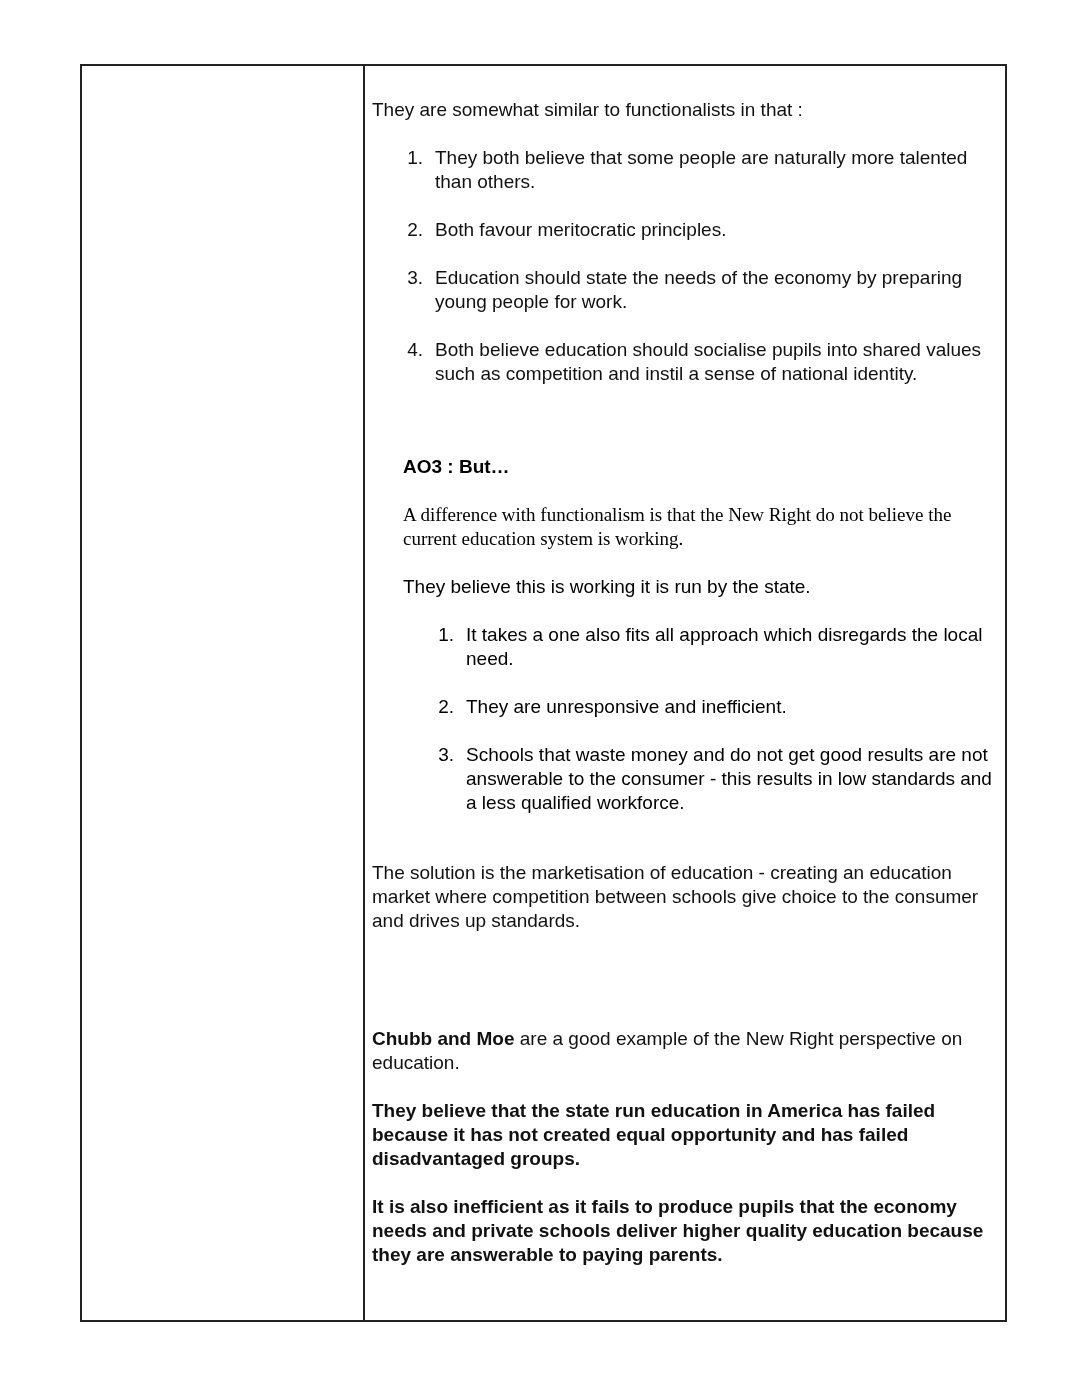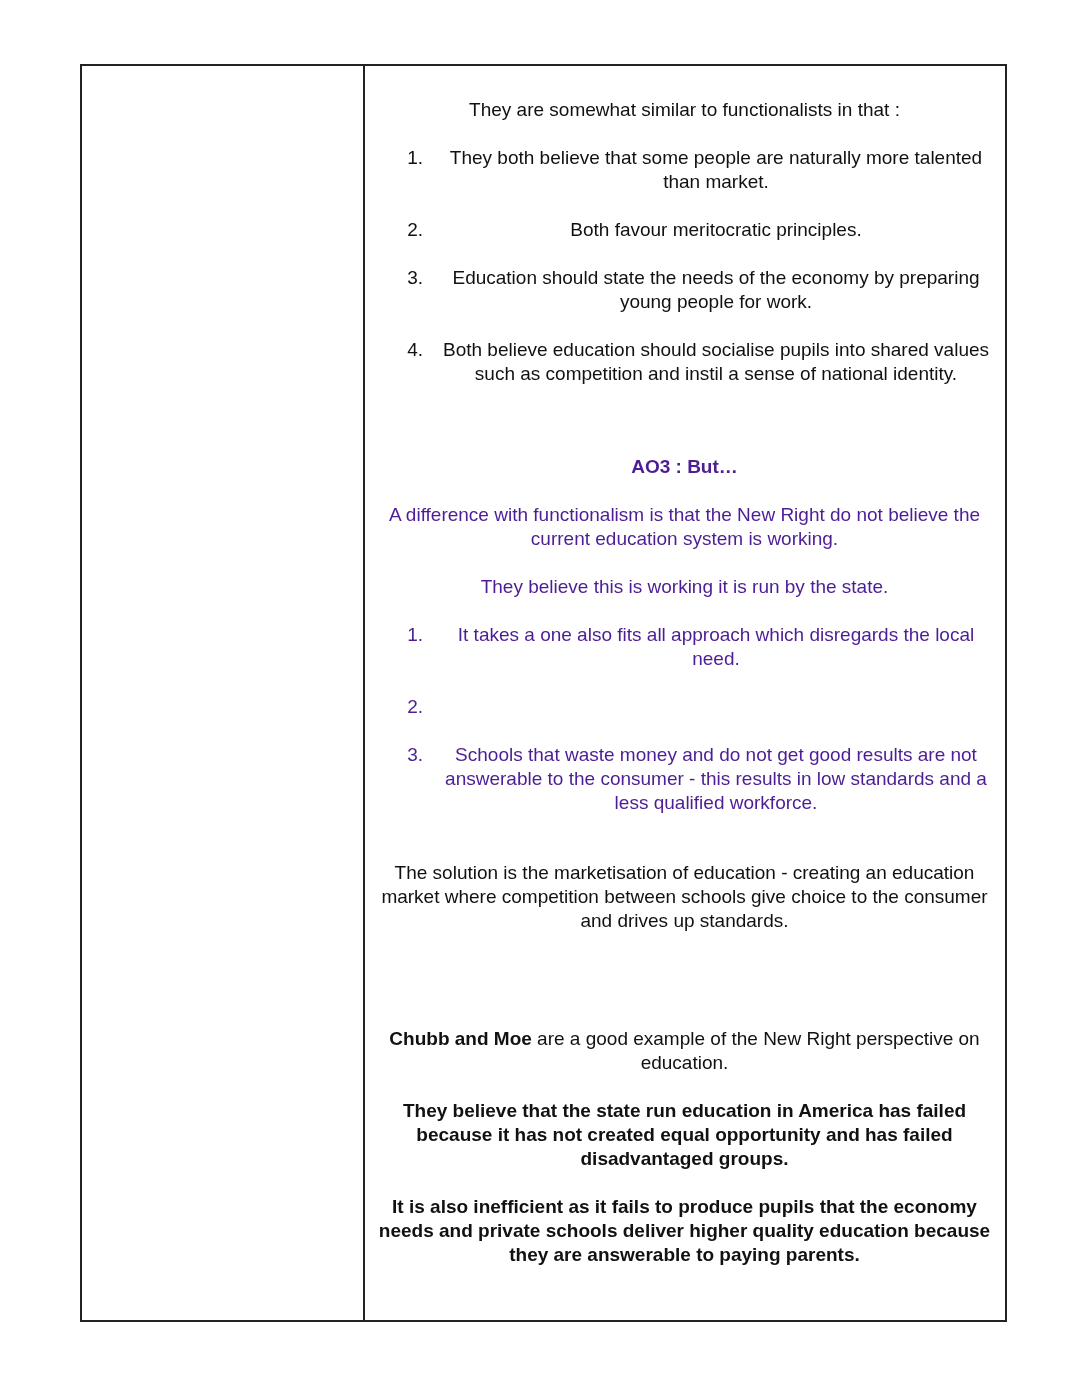--- a/index.html
+++ b/index.html
@@ -9,7 +9,7 @@
              border: 2px solid #222; box-sizing: border-box; display: flex; }
     .col-left { width: 283px; border-right: 2px solid #222; box-sizing: border-box; height: 100%; }
     .col-right { flex: 1; position: relative; height: 100%; }
-    .block { position: absolute; left: 7px; right: 8px; font-size: 19px; line-height: 24px; color: #111; text-align: center; }
+    .block { position: absolute; left: 7px; right: 8px; font-size: 19px; line-height: 24px; color: #111; }
     .grey { color: #4c1d95; }
     .bold { font-weight: bold; }
     .item { display: flex; }

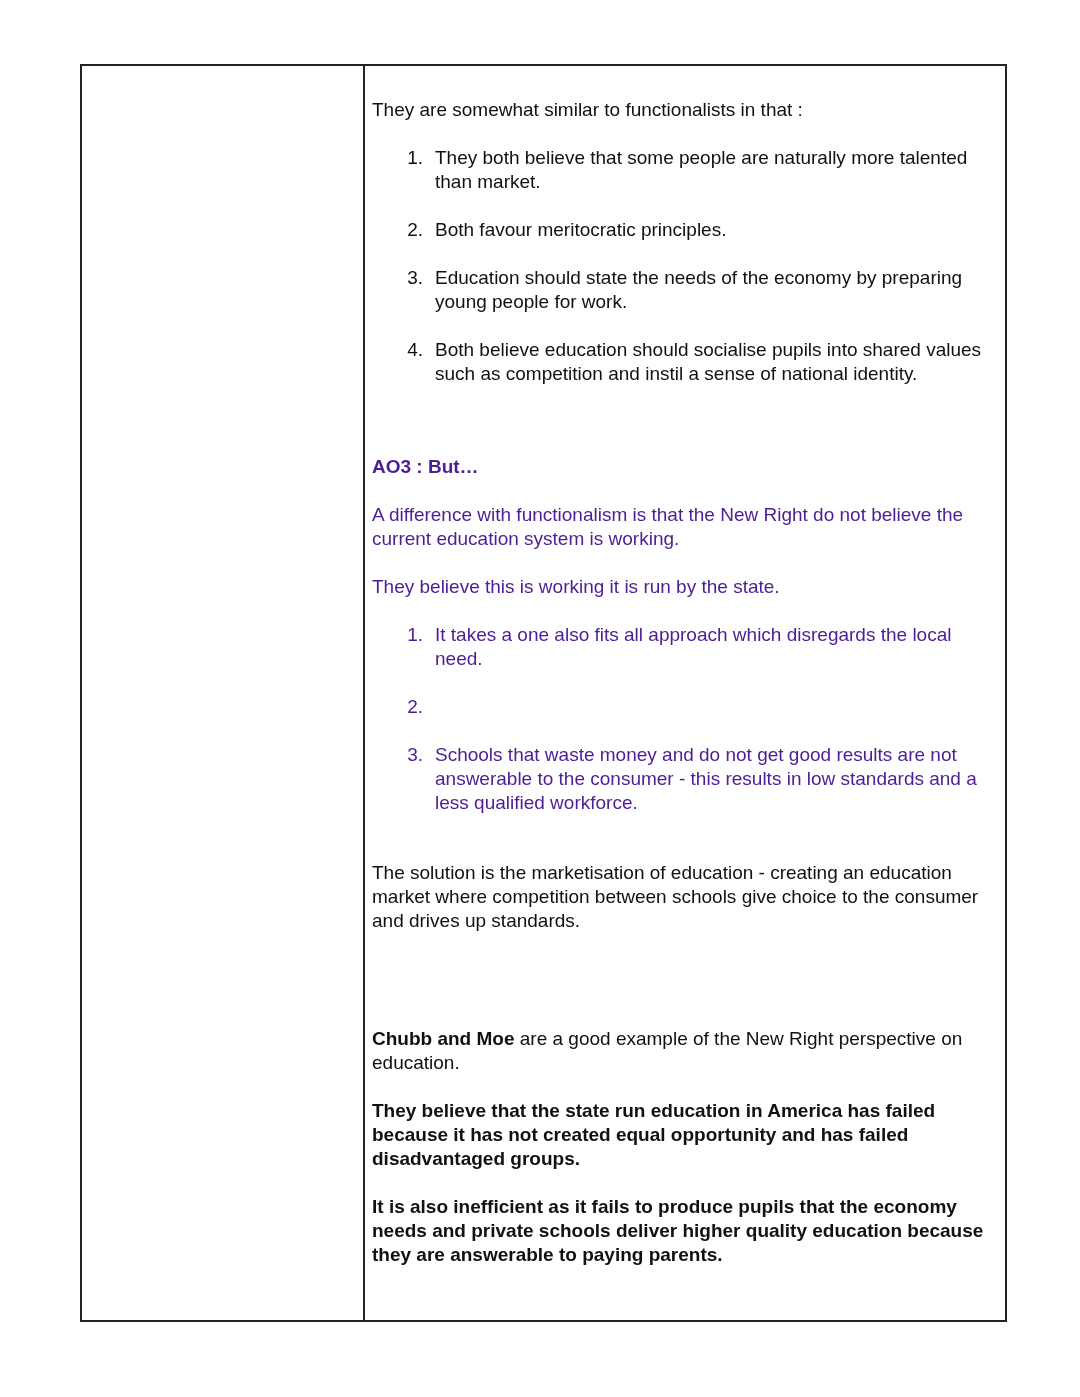--- a/index.html
+++ b/index.html
@@ -30,7 +30,7 @@
         <div class="num-wrap">
             <span>1.</span>
           </div>
-        <div class="txt">They both believe that some people are naturally more talented than market.</div>
+        <div class="txt">They both believe that some people are naturally more talented than others.</div>
       </div>
       <div class="item" style="margin-bottom:24px;">
         <div class="num-wrap">

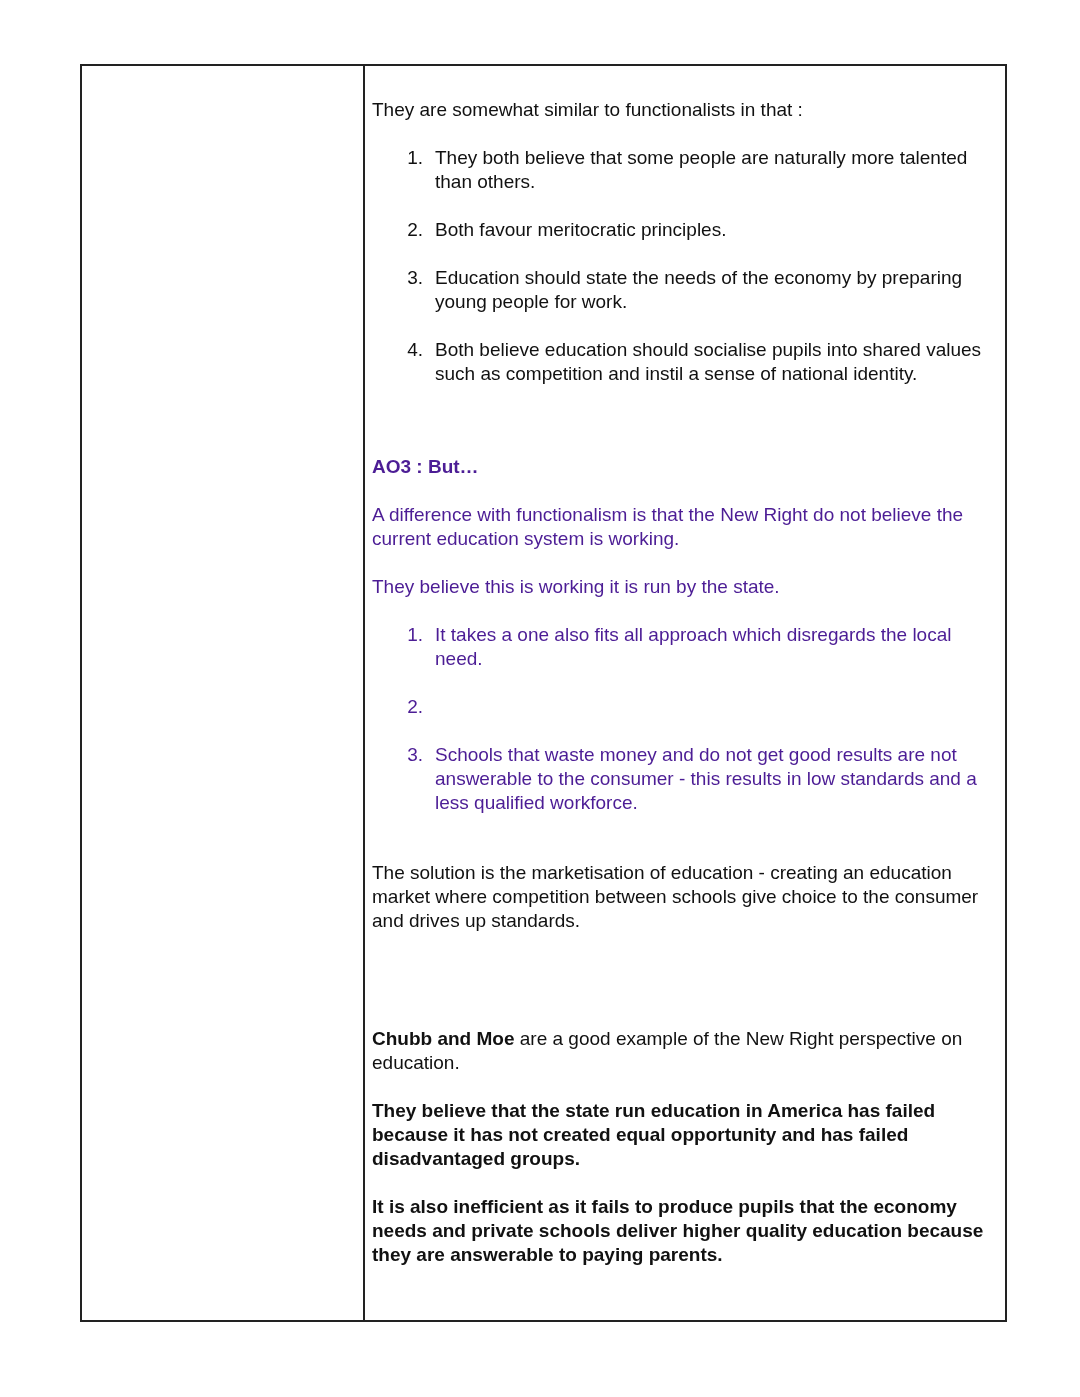--- a/index.html
+++ b/index.html
@@ -10,7 +10,7 @@
     .col-left { width: 283px; border-right: 2px solid #222; box-sizing: border-box; height: 100%; }
     .col-right { flex: 1; position: relative; height: 100%; }
     .block { position: absolute; left: 7px; right: 8px; font-size: 19px; line-height: 24px; color: #111; }
-    .grey { color: #4c1d95; }
+    .grey { color: #000000; margin-left: 31px; }
     .bold { font-weight: bold; }
     .item { display: flex; }
     .num-wrap { width: 63px; flex: none; display: flex; justify-content: flex-end; padding-right: 12px; box-sizing: border-box; }

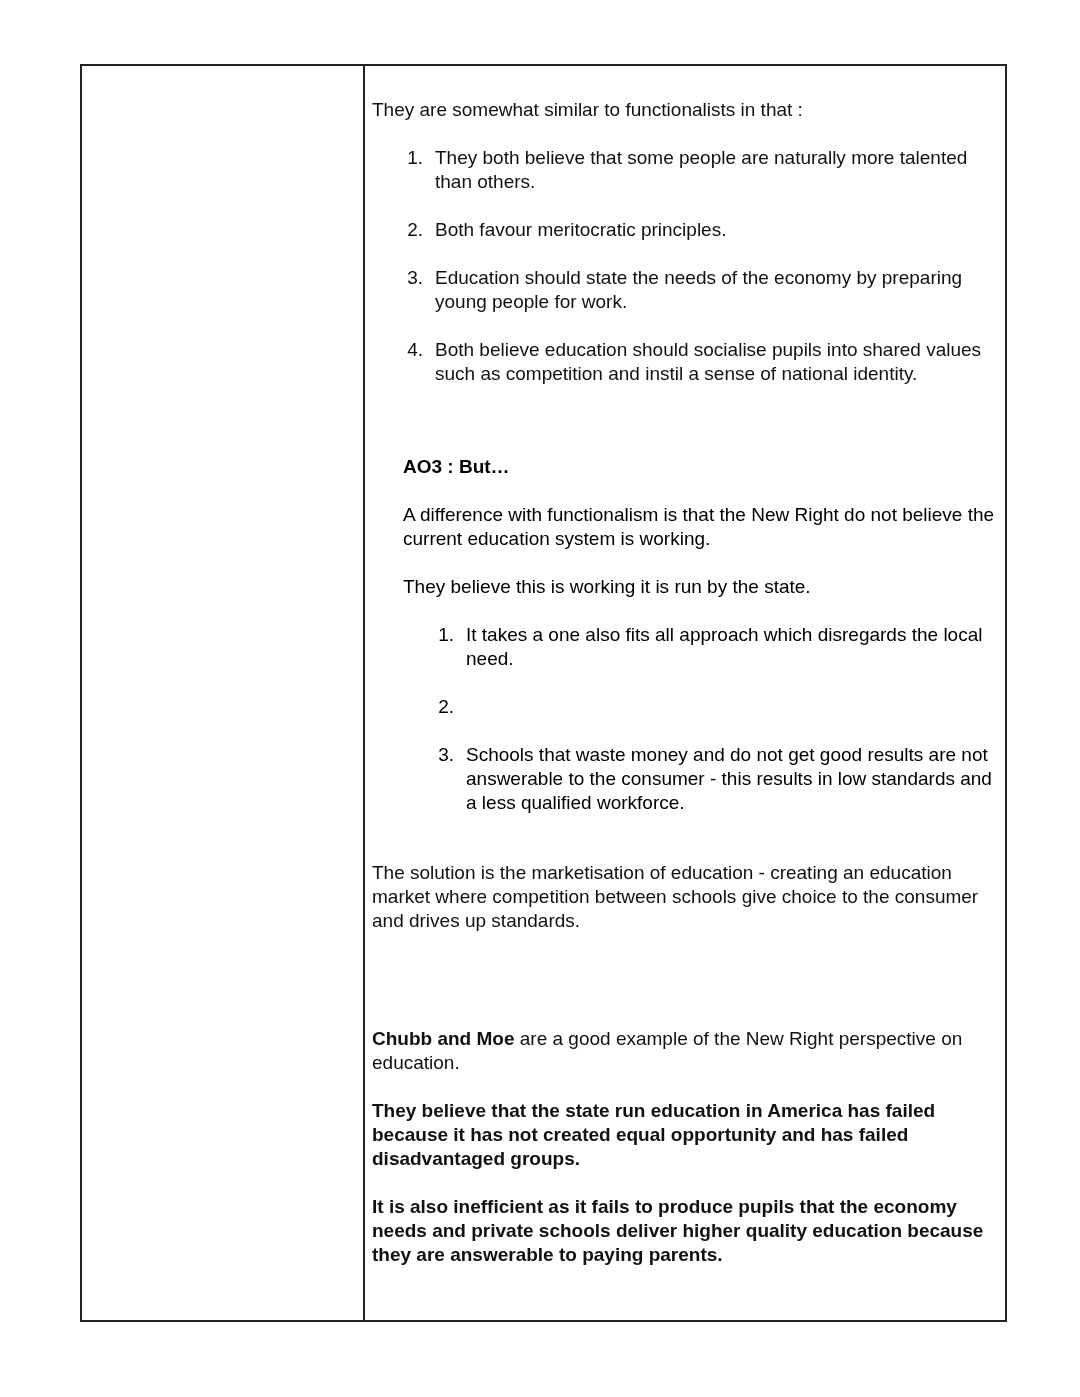--- a/index.html
+++ b/index.html
@@ -53,7 +53,7 @@
     </div>
 
     <div class="block grey bold" style="top:389px;">AO3 : But…</div>
-    <div class="block grey" style="top:437px;">A difference with functionalism is that the New Right do not believe the current education system is working.</div>
+    <div class="block grey" style="top:437px;font-family:Liberation Serif, serif;">A difference with functionalism is that the New Right do not believe the current education system is working.</div>
     <div class="block grey" style="top:509px;">They believe this is working it is run by the state.</div>
 
     <div class="block grey" style="top:557px;">

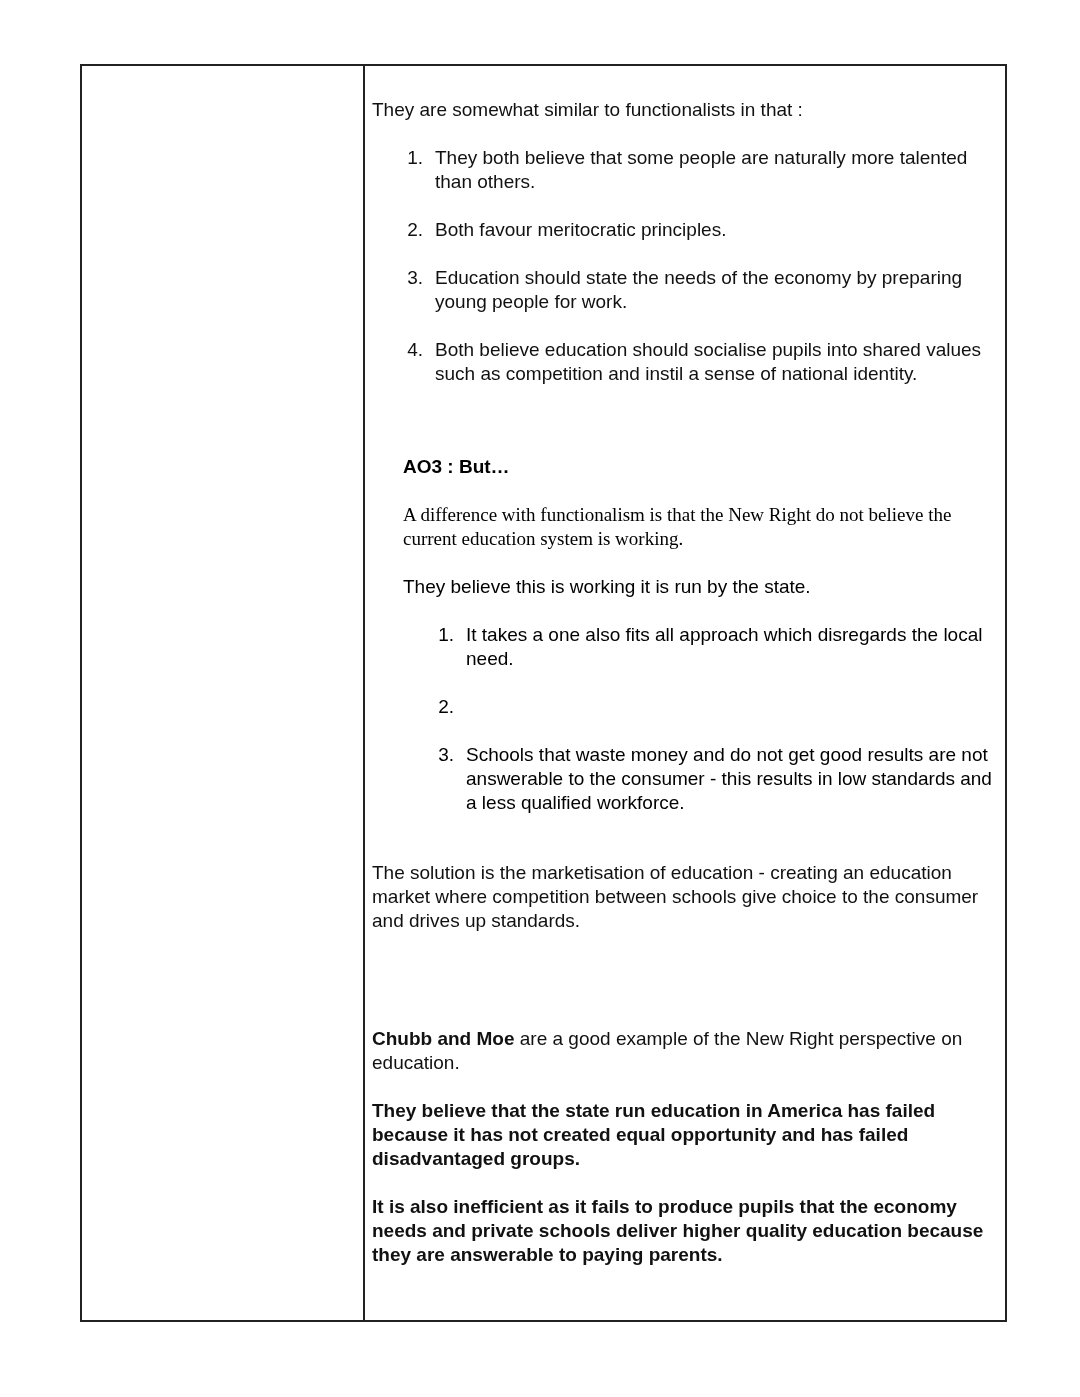--- a/index.html
+++ b/index.html
@@ -67,6 +67,7 @@
         <div class="num-wrap">
             <span>2.</span>
           </div>
+        <div class="txt">They are unresponsive and inefficient.</div>
       </div>
       <div class="item">
         <div class="num-wrap">

